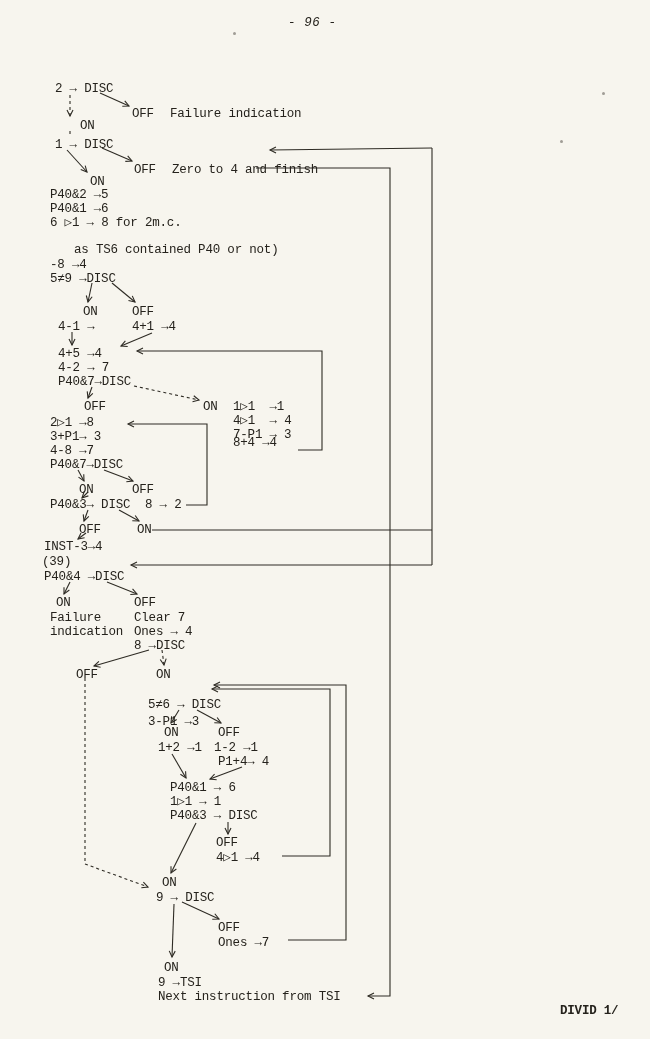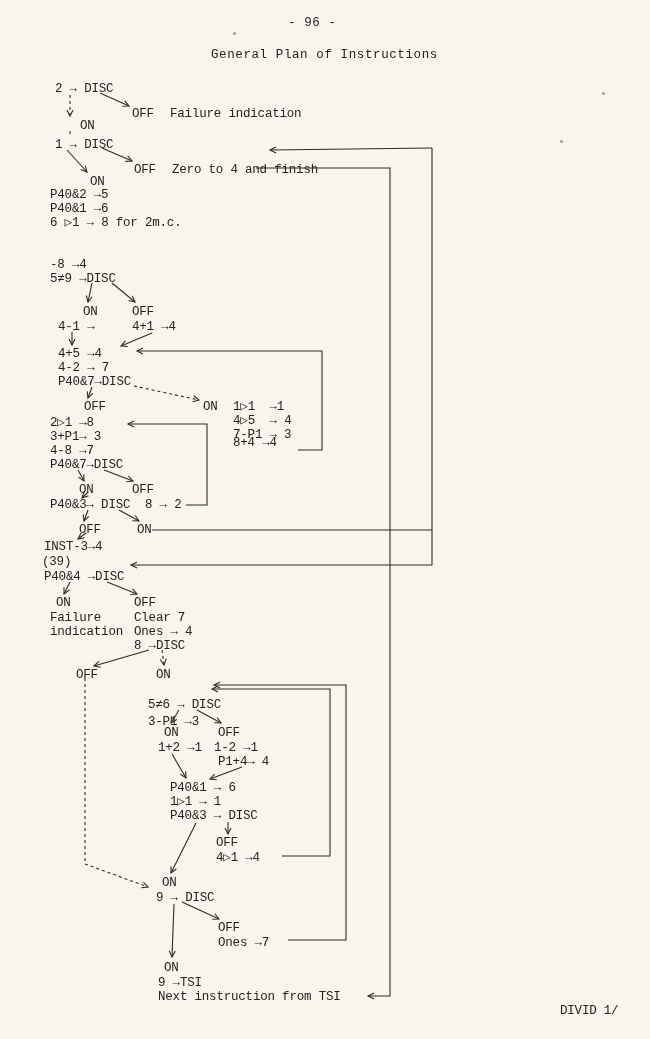--- a/index.html
+++ b/index.html
@@ -18,7 +18,7 @@
     color:#25221c;
     letter-spacing:-0.2px;
   }
-  .hdr{letter-spacing:0.6px;}
+  .hdr{letter-spacing:0.6px;font-style:italic;}
   .ftr{font-weight:normal;}
   svg.wires{position:absolute;left:0;top:0;pointer-events:none;}
   .wire{fill:none;stroke:#2e2b24;stroke-width:1.1;}

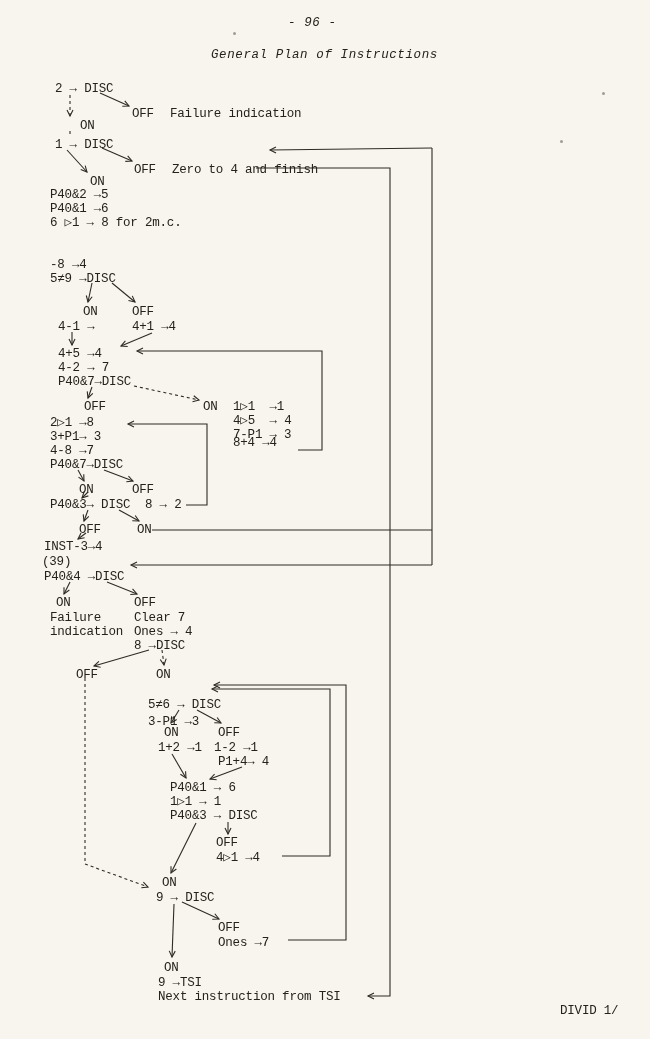--- a/index.html
+++ b/index.html
@@ -93,7 +93,6 @@
   </svg>
 
   <div class="t hdr" style="left:288px;top:16px">- 96 -</div>
-  <div class="t hdr" style="left:211px;top:48px">General Plan of Instructions</div>
 
   <div class="t" style="left:55px;top:82px">2 → DISC</div>
   <div class="t" style="left:80px;top:119px">ON</div>

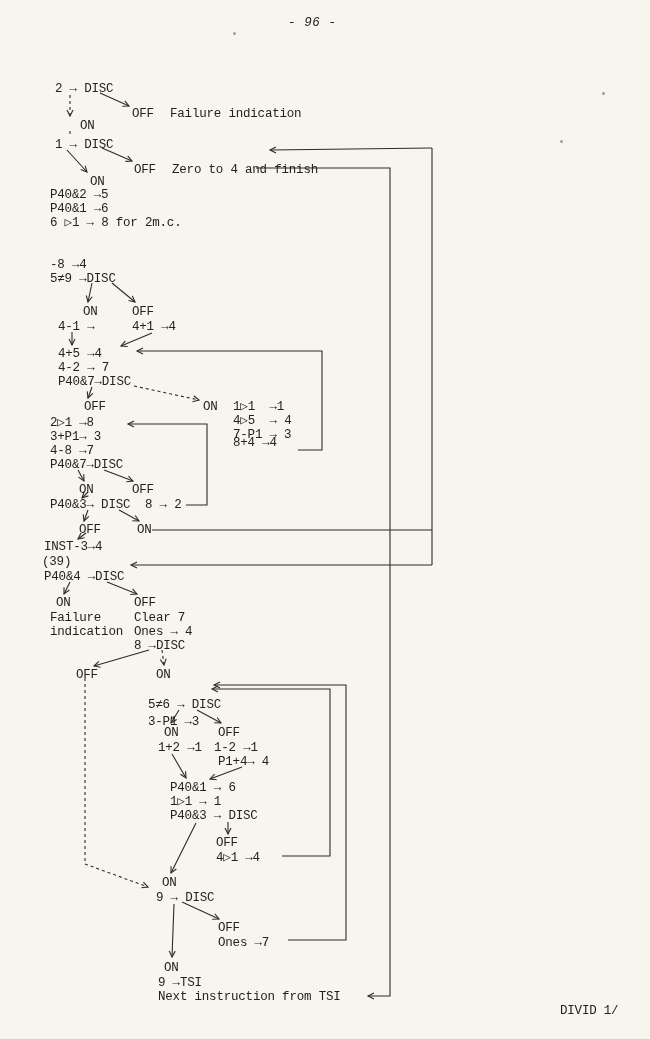--- a/index.html
+++ b/index.html
@@ -105,6 +105,7 @@
   <div class="t" style="left:50px;top:188px">P40&amp;2 →5</div>
   <div class="t" style="left:50px;top:202px">P40&amp;1 →6</div>
   <div class="t" style="left:50px;top:216px">6 ▷1 → 8 for 2m.c.</div>
+  <div class="t" style="left:74px;top:243px">as TS6 contained P40 or not)</div>
   <div class="t" style="left:50px;top:258px">-8 →4</div>
   <div class="t" style="left:50px;top:272px">5≠9 →DISC</div>
   <div class="t" style="left:83px;top:305px">ON</div>

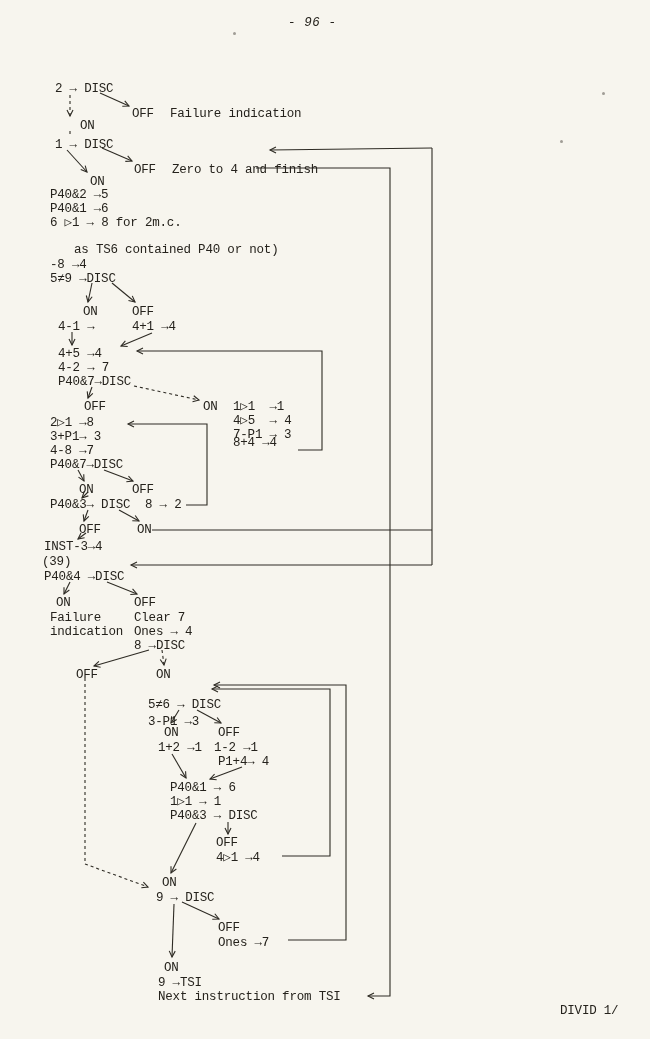--- a/index.html
+++ b/index.html
@@ -118,7 +118,7 @@
   <div class="t" style="left:84px;top:400px">OFF</div>
   <div class="t" style="left:203px;top:400px">ON</div>
   <div class="t" style="left:233px;top:400px">1▷1  →1</div>
-  <div class="t" style="left:233px;top:414px">4▷5  → 4</div>
+  <div class="t" style="left:233px;top:414px">4▷1  → 4</div>
   <div class="t" style="left:233px;top:428px">7-P1 → 3</div>
   <div class="t" style="left:233px;top:436px">8+4 →4</div>
   <div class="t" style="left:50px;top:416px">2▷1 →8</div>

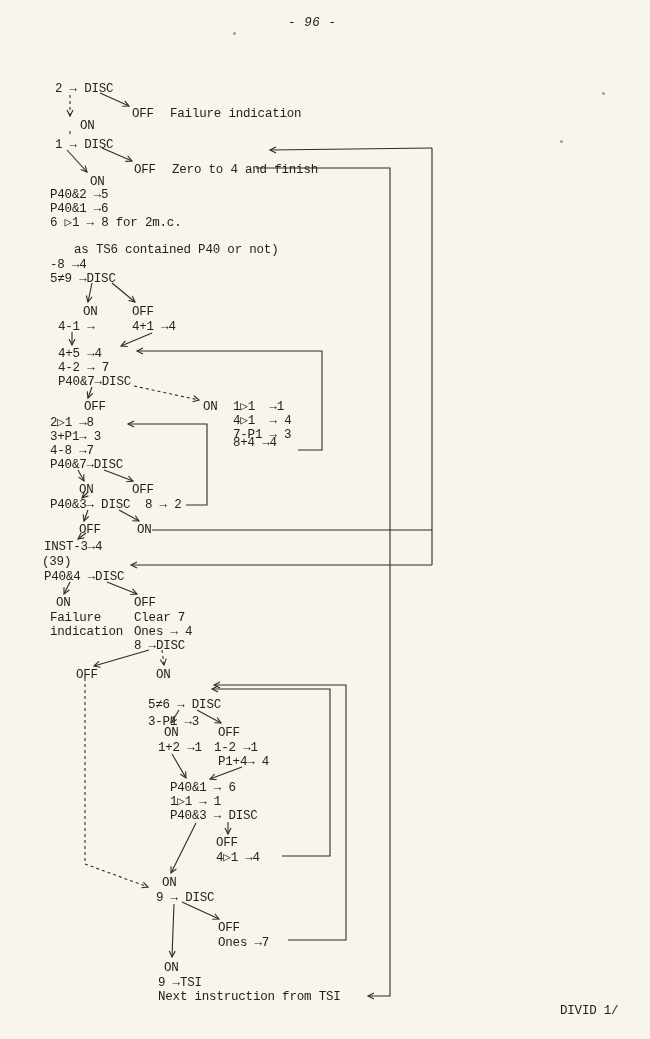--- a/index.html
+++ b/index.html
@@ -19,7 +19,7 @@
     letter-spacing:-0.2px;
   }
   .hdr{letter-spacing:0.6px;font-style:italic;}
-  .ftr{font-weight:normal;}
+  .ftr{font-weight:bold;}
   svg.wires{position:absolute;left:0;top:0;pointer-events:none;}
   .wire{fill:none;stroke:#2e2b24;stroke-width:1.1;}
   .dash{stroke-dasharray:3 3;}

